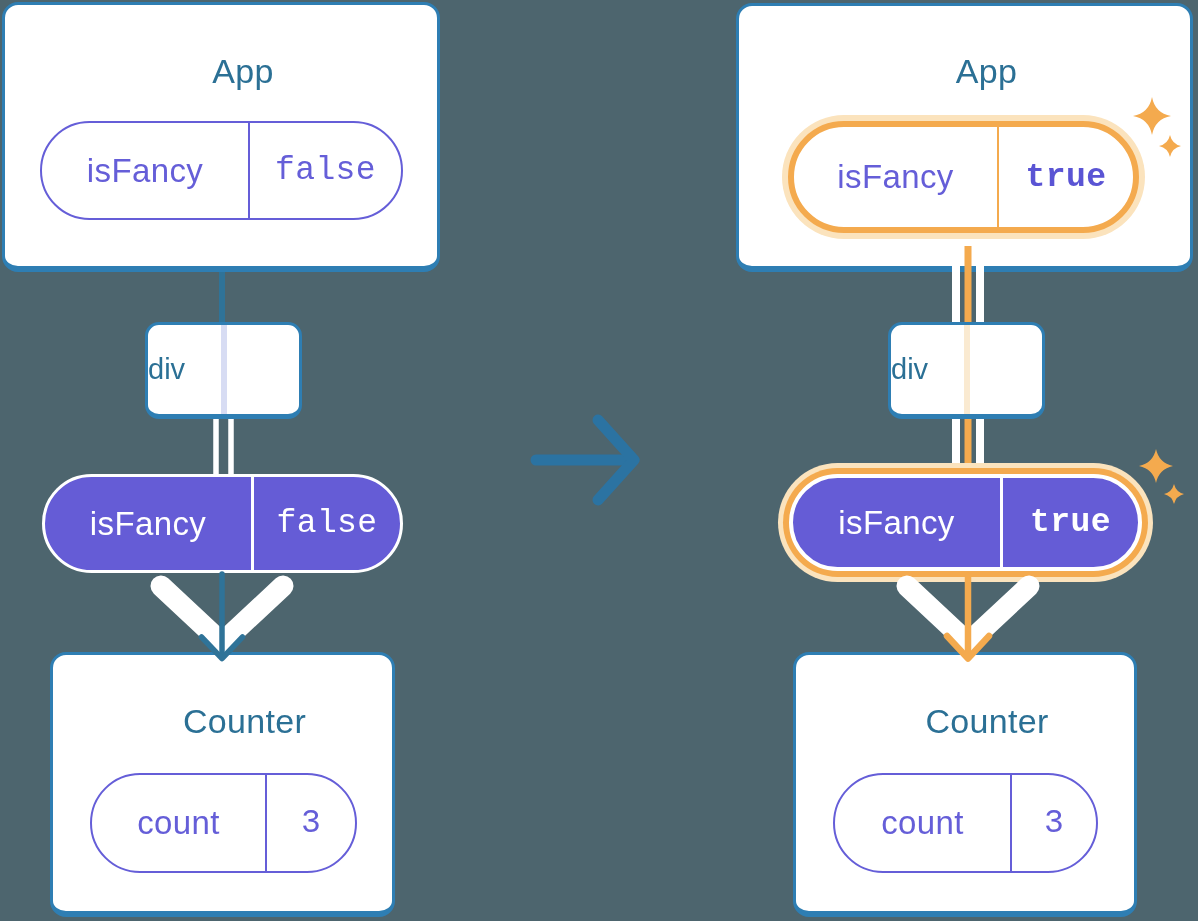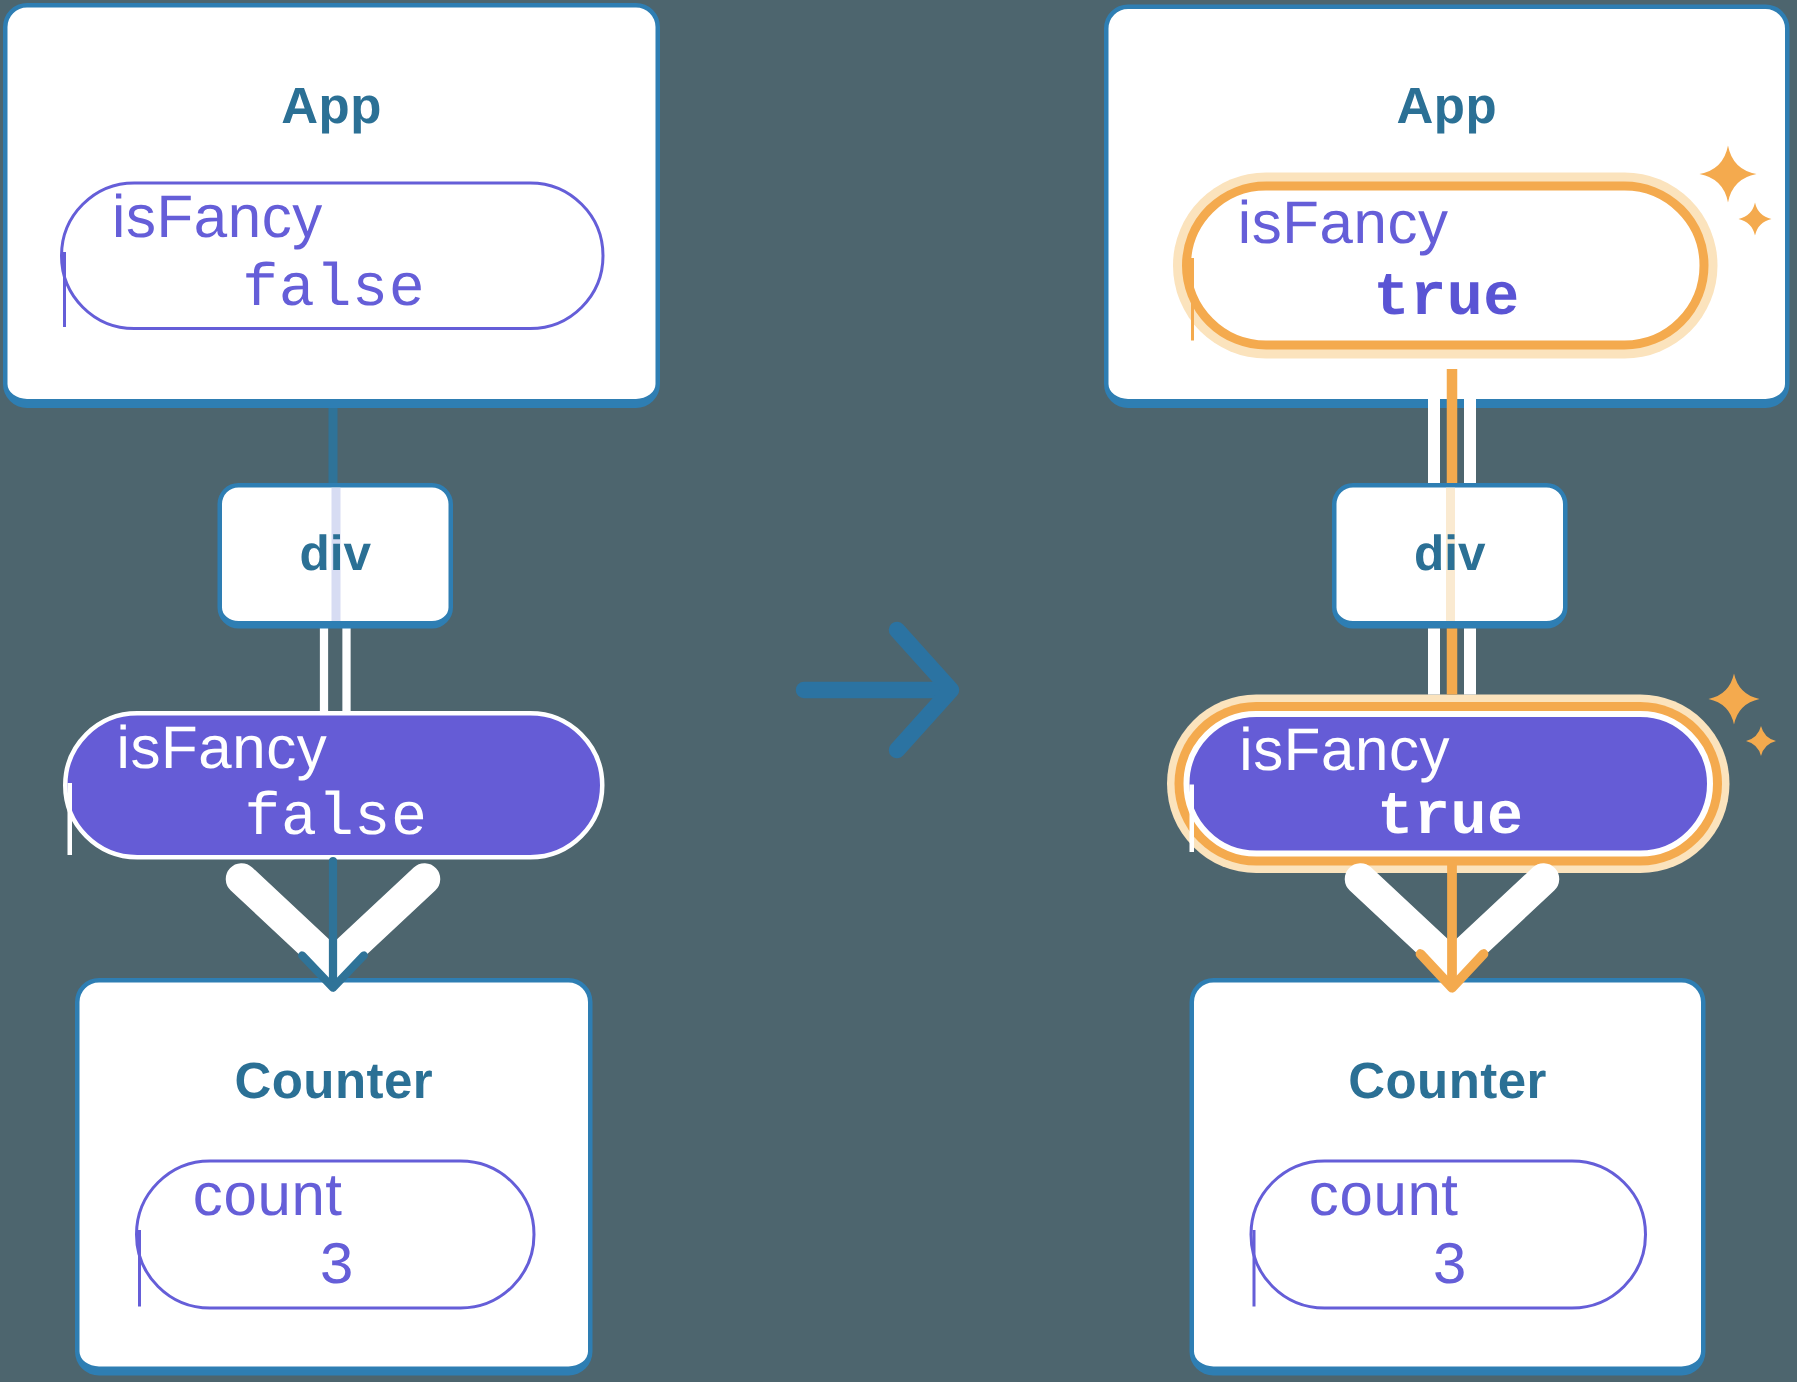--- a/index.html
+++ b/index.html
@@ -22,8 +22,8 @@
   .divbox.orange .stripe{background:var(--stripe-orange);}
   .divbox .label{position:relative;z-index:1;display:block;text-align:center;
         font-size:33px;font-weight:700;color:var(--title-text);line-height:88px;}
-  .title{position:absolute;z-index:1;text-align:center;font-size:34px;font-weight:700;
-        color:var(--title-text);letter-spacing:.3px;}
+  .title{position:absolute;z-index:1;text-align:center;font-size:34px;font-weight:400;
+        color:var(--title-text);letter-spacing:.3px;padding-left:22px;}
   .pill{position:absolute;box-sizing:border-box;display:flex;border-radius:60px;z-index:1;
         font-size:40px;letter-spacing:.4px;flex-direction:column;}
   .pill .cell{display:flex;align-items:center;justify-content:center;box-sizing:border-box;}

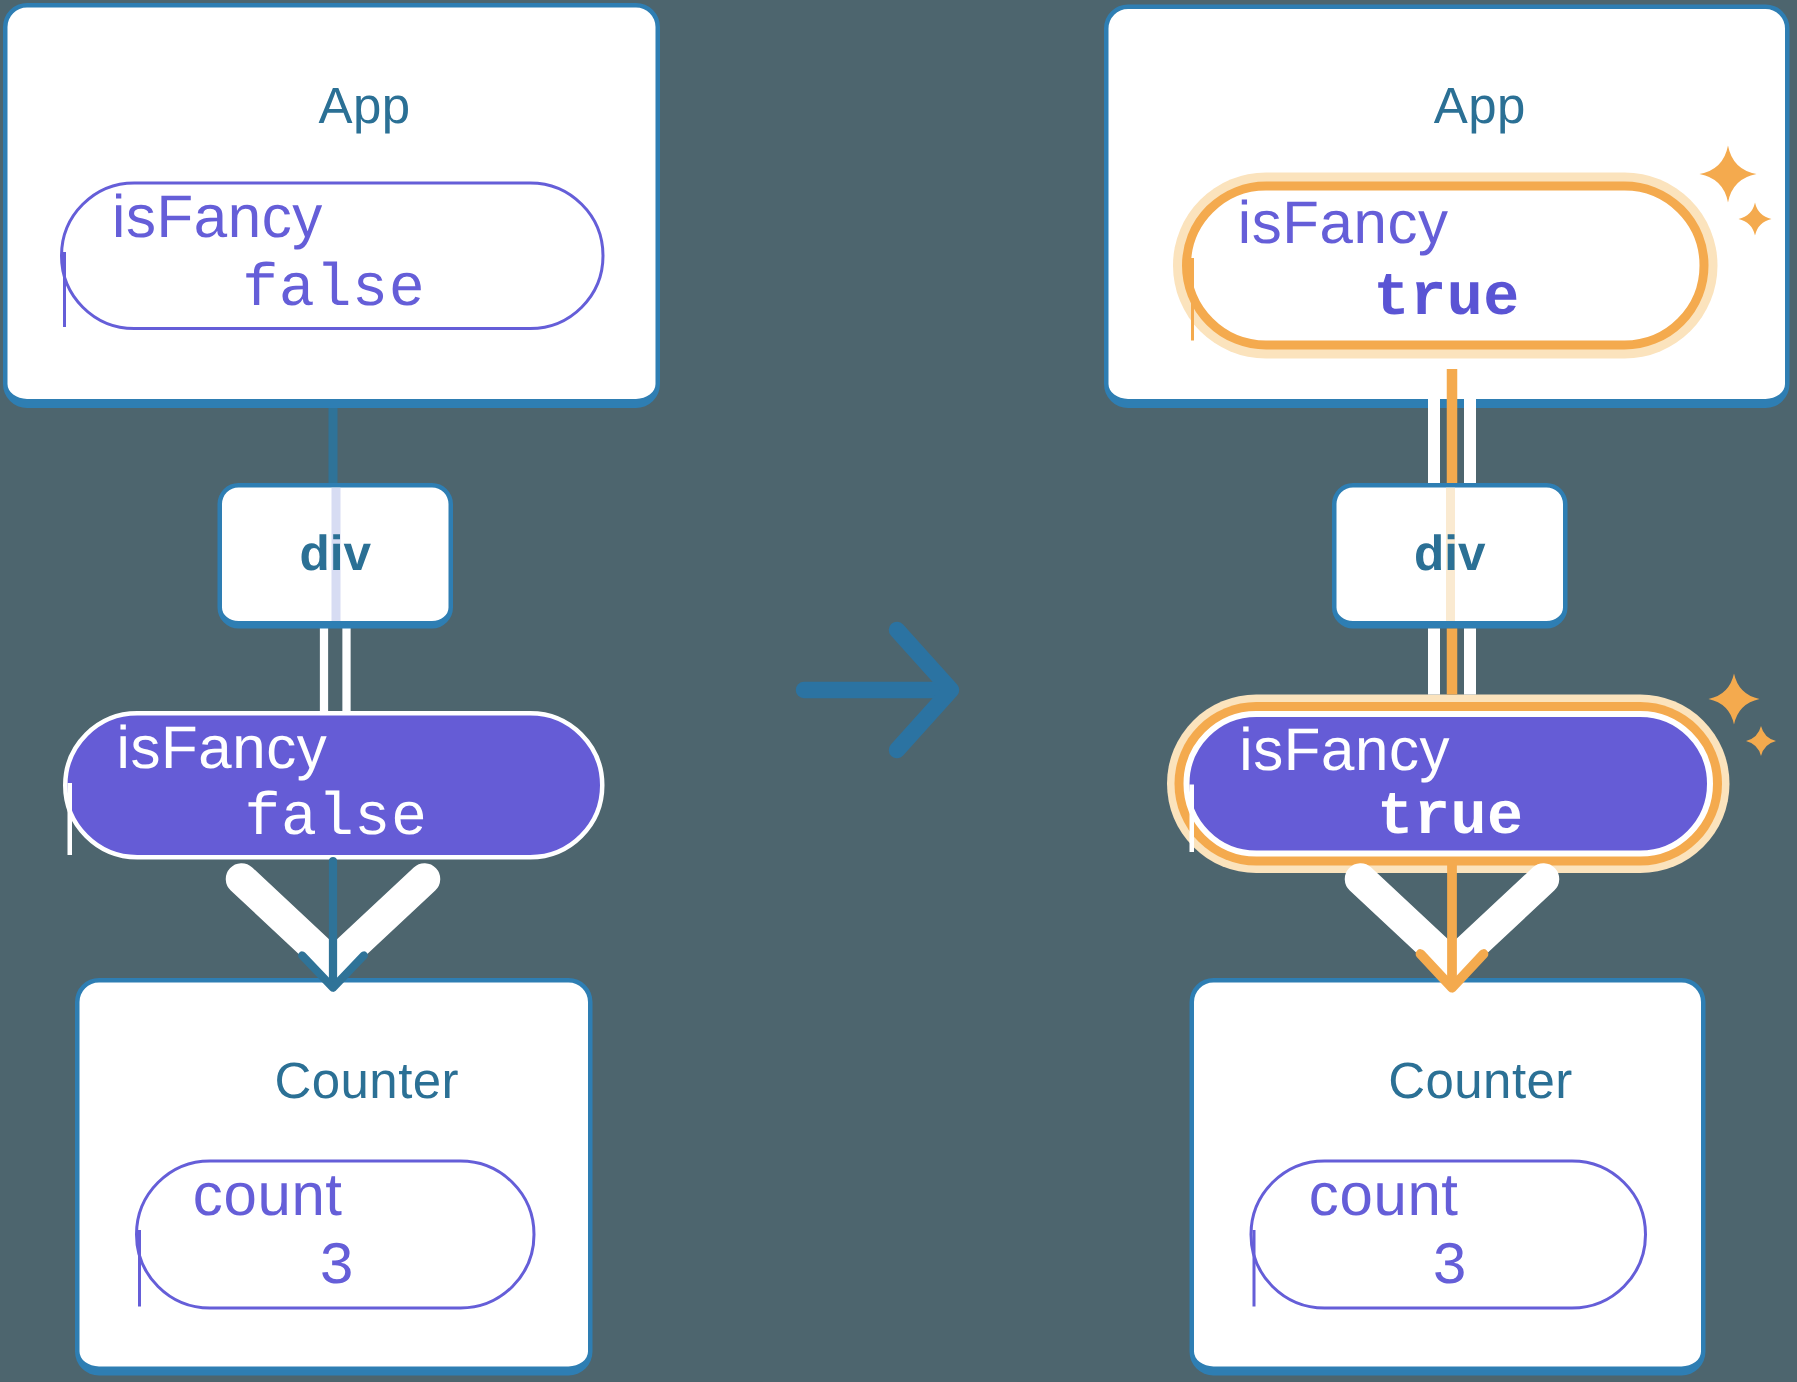--- a/index.html
+++ b/index.html
@@ -25,7 +25,7 @@
   .title{position:absolute;z-index:1;text-align:center;font-size:34px;font-weight:400;
         color:var(--title-text);letter-spacing:.3px;padding-left:22px;}
   .pill{position:absolute;box-sizing:border-box;display:flex;border-radius:60px;z-index:1;
-        font-size:40px;letter-spacing:.4px;flex-direction:column;}
+        font-size:33px;letter-spacing:.4px;}
   .pill .cell{display:flex;align-items:center;justify-content:center;box-sizing:border-box;}
   .pill .cell.value{flex:1;font-family:Liberation Mono, monospace;}
   .pill-outline{background:#fff;border:2.5px solid var(--purple-text);color:var(--purple-text);}

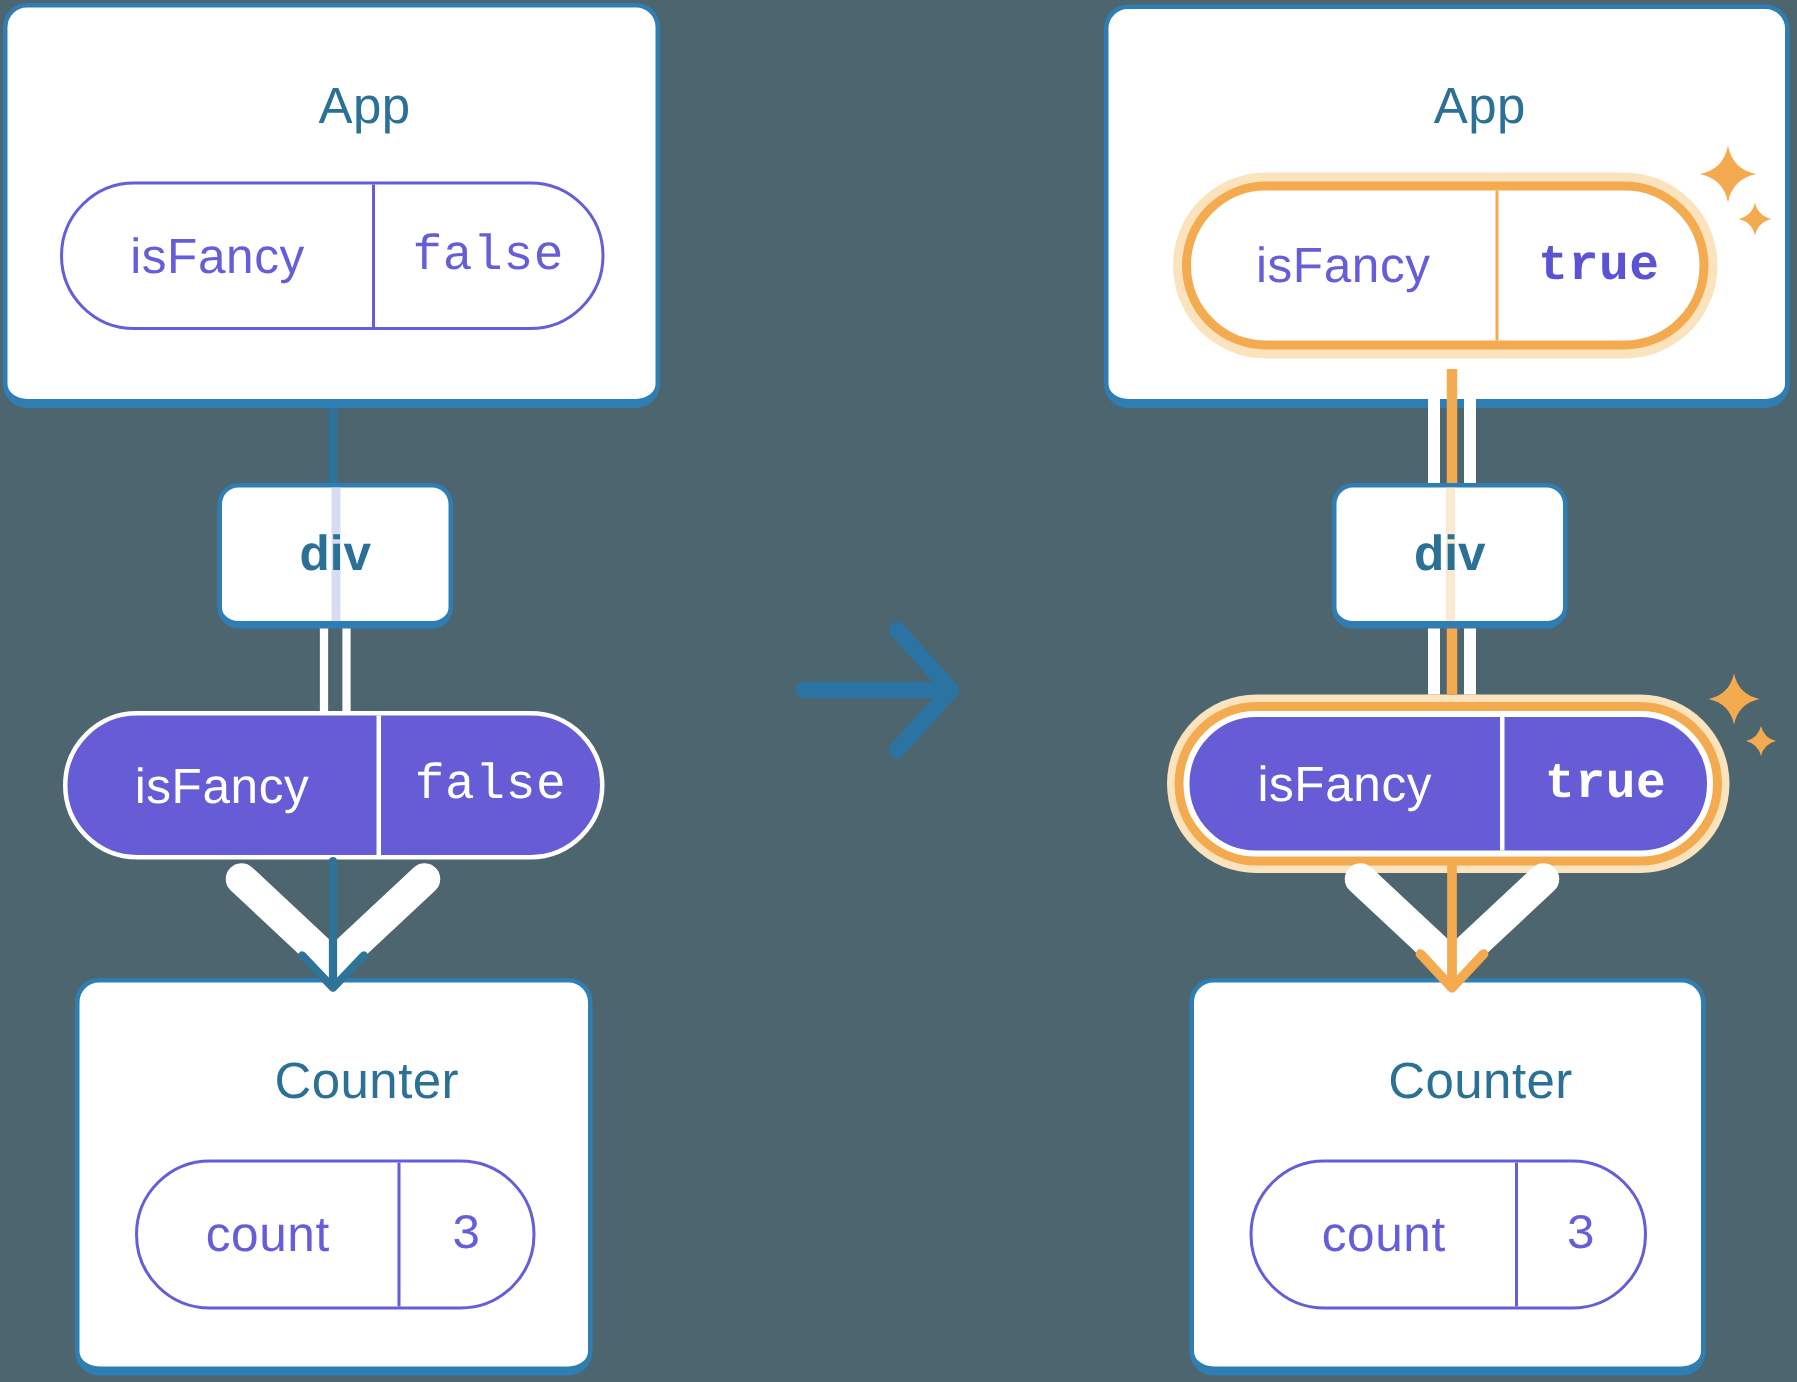--- a/index.html
+++ b/index.html
@@ -20,8 +20,8 @@
   .divbox .stripe{position:absolute;left:50%;top:0;bottom:0;width:6px;transform:translateX(-50%);}
   .divbox.blue .stripe{background:var(--stripe-blue);}
   .divbox.orange .stripe{background:var(--stripe-orange);}
-  .divbox .label{position:relative;z-index:1;display:block;text-align:center;
-        font-size:33px;font-weight:700;color:var(--title-text);line-height:88px;}
+  .divbox .label{position:relative;z-index:1;display:block;
+        font-size:29px;font-weight:400;color:var(--title-text);line-height:88px;}
   .title{position:absolute;z-index:1;text-align:center;font-size:34px;font-weight:400;
         color:var(--title-text);letter-spacing:.3px;padding-left:22px;}
   .pill{position:absolute;box-sizing:border-box;display:flex;border-radius:60px;z-index:1;

